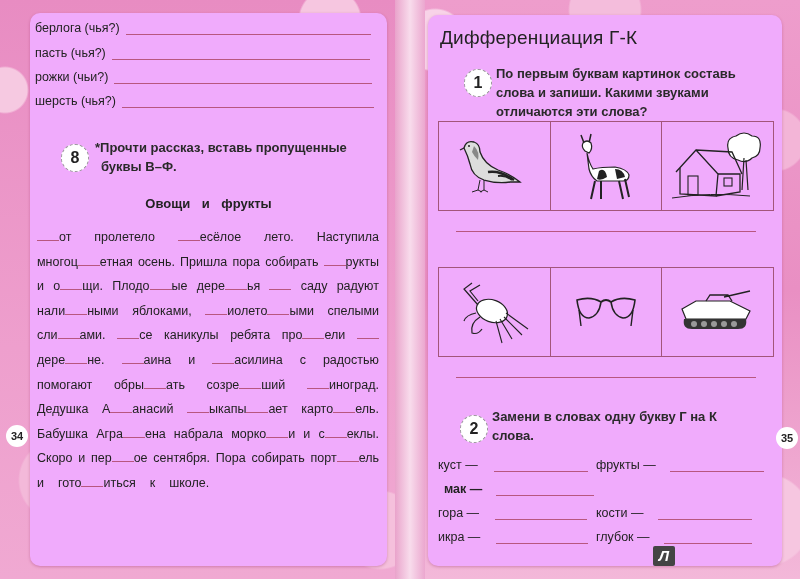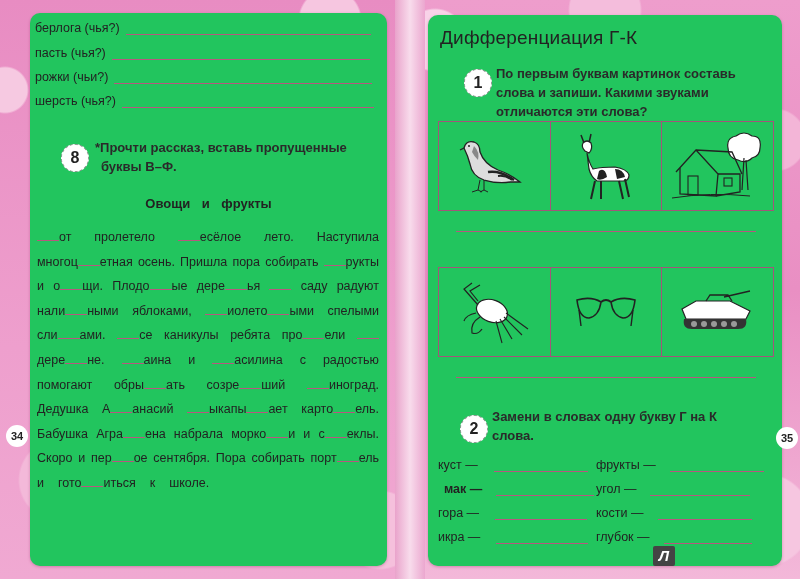--- a/index.html
+++ b/index.html
@@ -32,7 +32,7 @@
     background: linear-gradient(90deg, #e9a3cb, #f8dcec 50%, #eba7cf);
   }
   .card {
-    position: absolute; background: #22c55e; border-radius: 10px;
+    position: absolute; background: #f0abfc; border-radius: 10px;
     box-shadow: 0 1px 3px rgba(150, 40, 100, 0.35);
   }
   .card-left { left: 30px; top: 13px; width: 357px; height: 553px; }

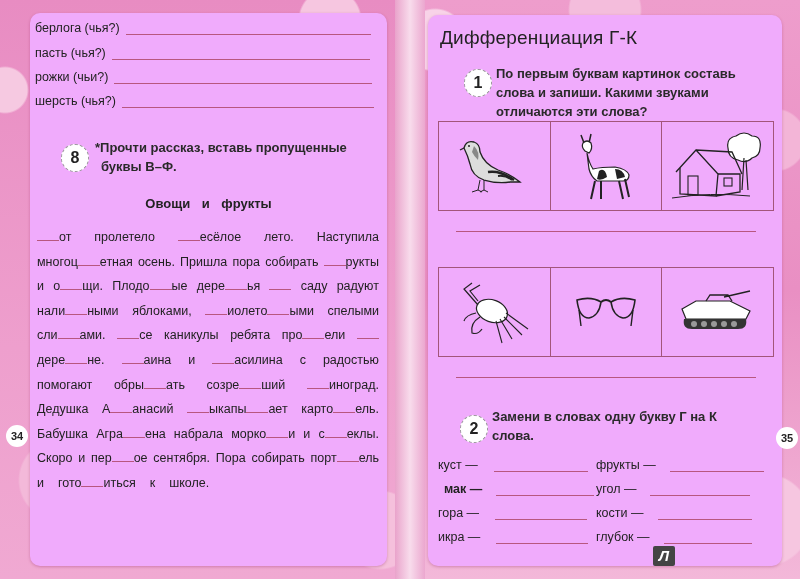--- a/index.html
+++ b/index.html
@@ -320,10 +320,6 @@
     <span>фрукты —</span>
     <span class="fill-line" style="width:94px; margin-left:14px;"></span>
   </div>
-  <div class="word-row" style="left:168px; top:467px;">
-    <span>угол —</span>
-    <span class="fill-line" style="width:100px; margin-left:14px;"></span>
-  </div>
   <div class="word-row" style="left:168px; top:491px;">
     <span>кости —</span>
     <span class="fill-line" style="width:94px; margin-left:14px;"></span>

